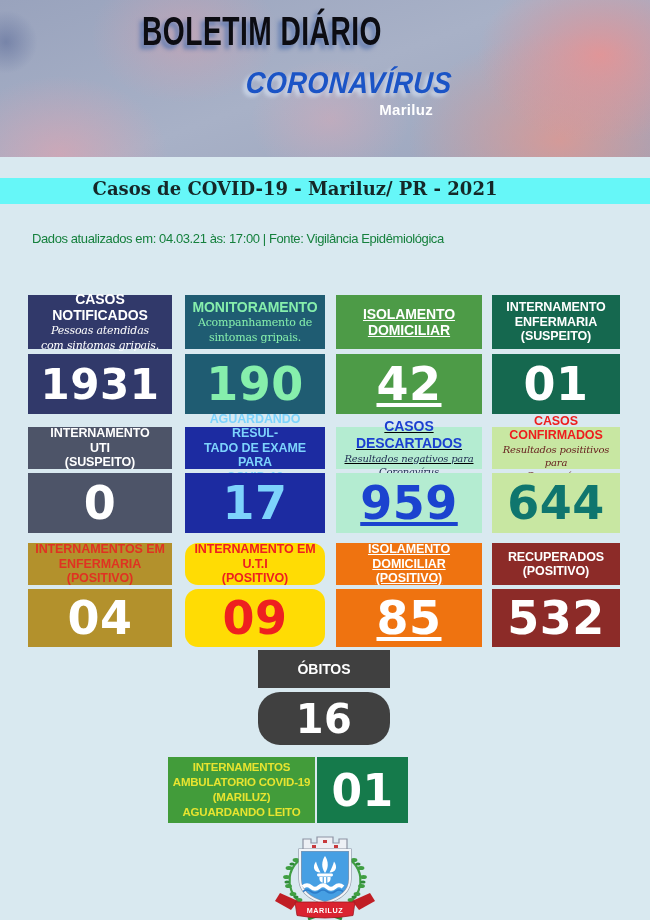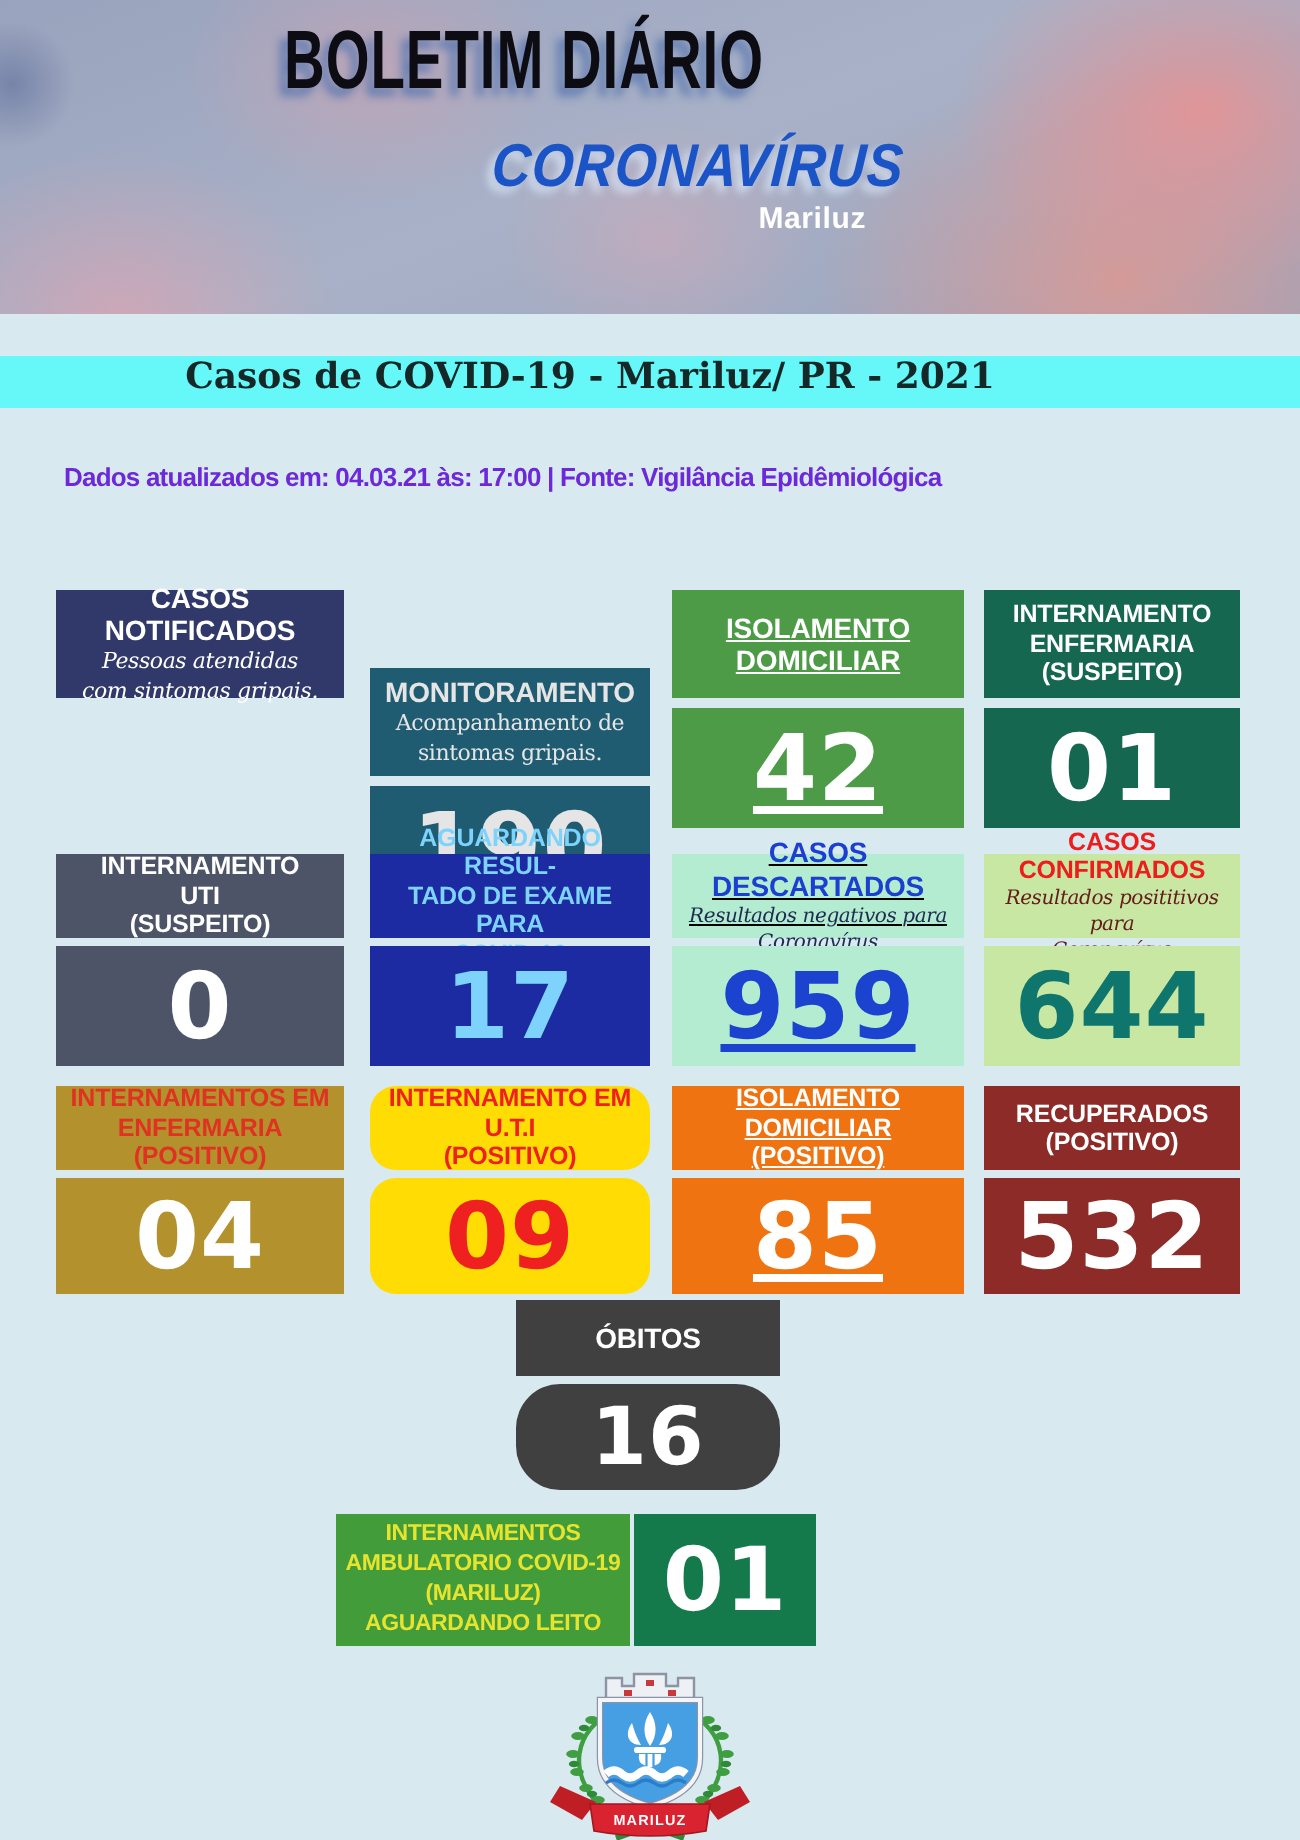--- a/index.html
+++ b/index.html
@@ -33,8 +33,8 @@
   .banner span{font-family:"DejaVu Serif",serif;font-weight:bold;font-size:18px;
     color:#152828;white-space:nowrap;position:relative;left:-30px;}
 
-  .update{position:absolute;top:231px;left:32px;font-size:13px;font-weight:bold;
-    color:#6d28d9;letter-spacing:-.4px;white-space:nowrap;text-align:right;}
+  .update{position:absolute;top:231px;left:32px;font-size:13px;font-weight:normal;
+    color:#15803d;letter-spacing:-.4px;white-space:nowrap;text-align:right;}
 
   
   .tbox,.vbox{position:absolute;display:flex;flex-direction:column;align-items:center;

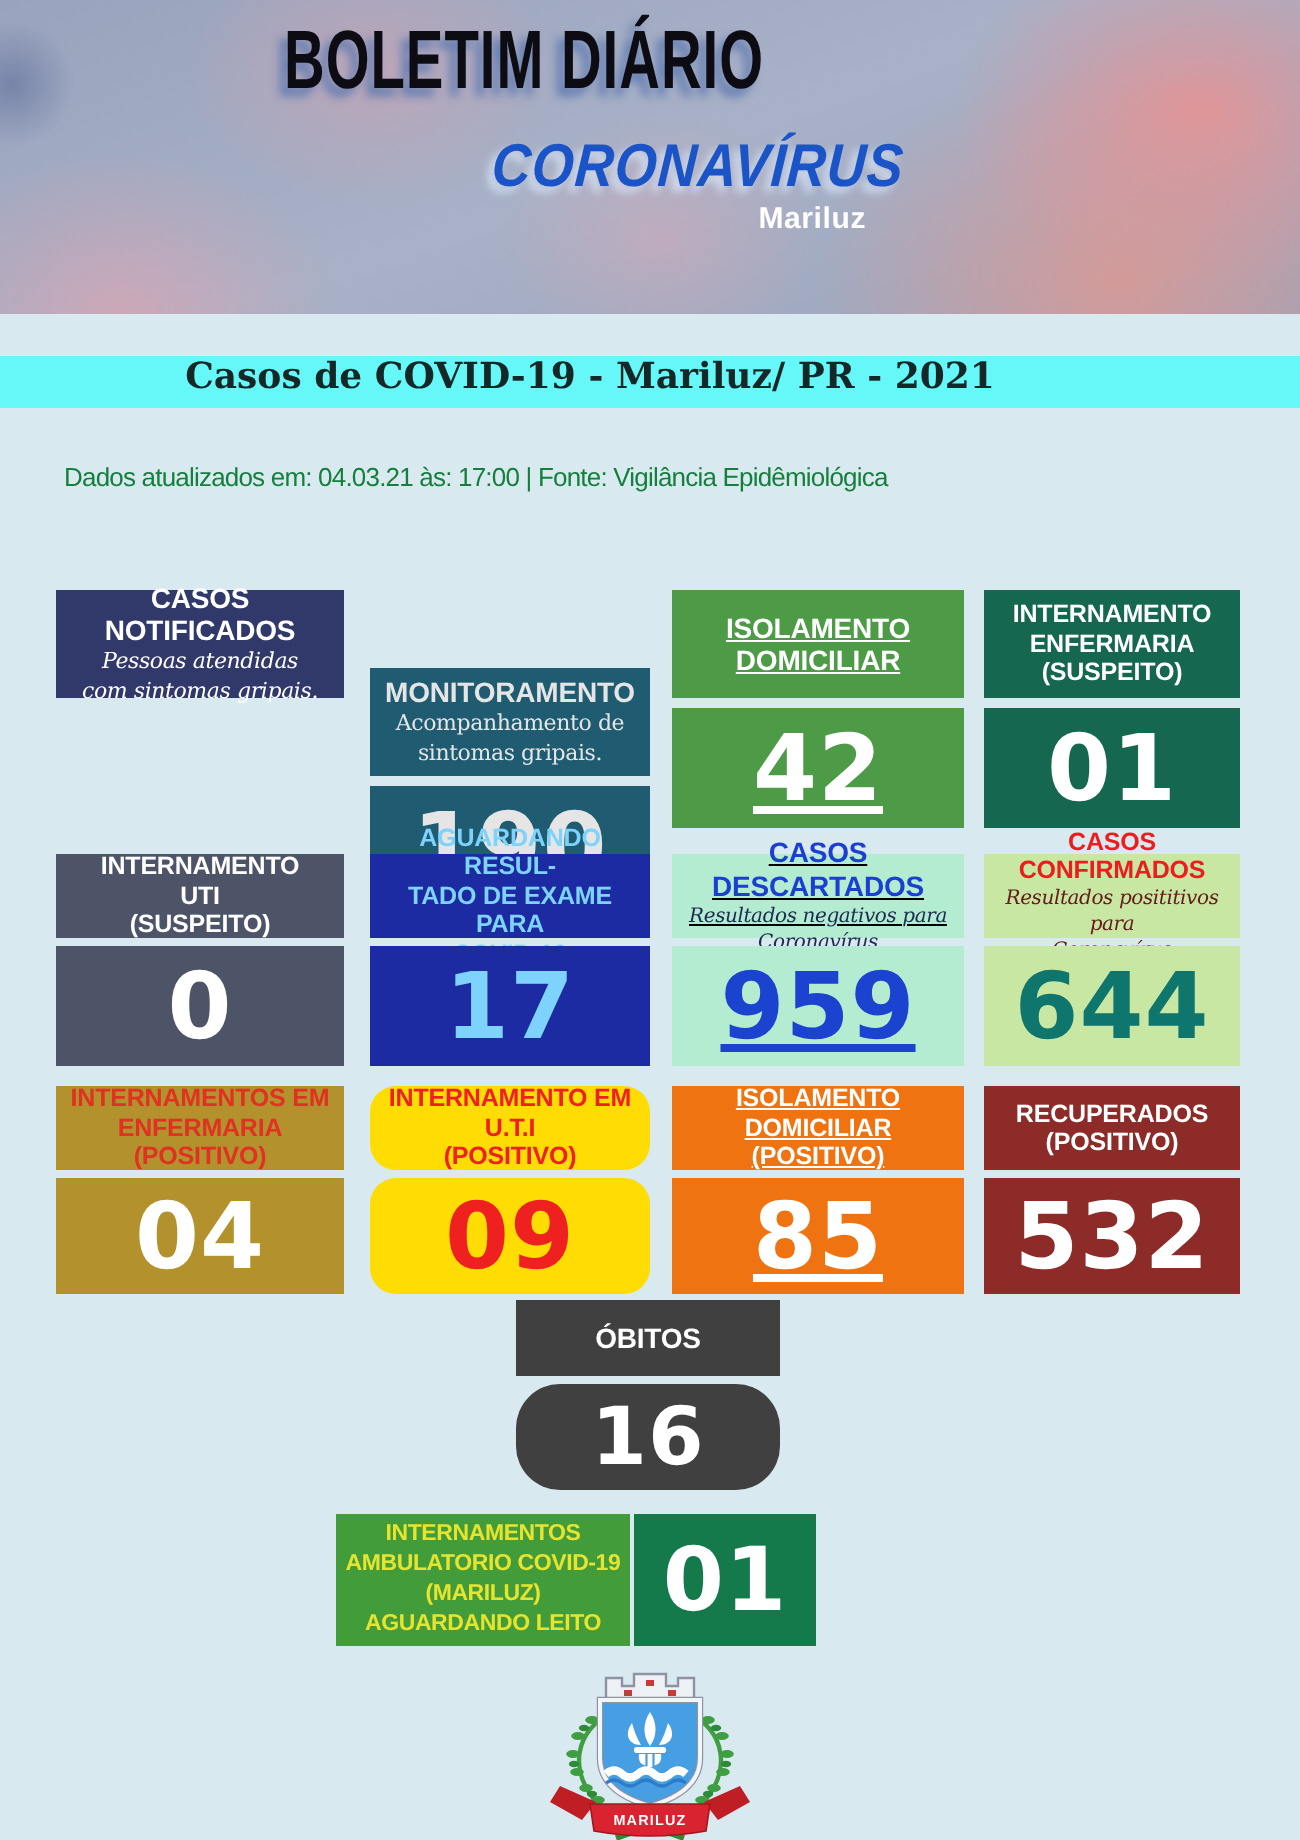--- a/index.html
+++ b/index.html
@@ -60,7 +60,7 @@
 
   
   .c1{background:#31396a;color:#fff;}
-  .c2{background:#1f5c72;color:#e5e5e5;margin-top:39px;}
+  .c2{background:#1f5c72;color:#86efac;}
   .c3{background:#4d9b47;color:#fff;}
   .c4{background:#15684f;color:#fff;}
   .c5{background:#4d5468;color:#fff;}

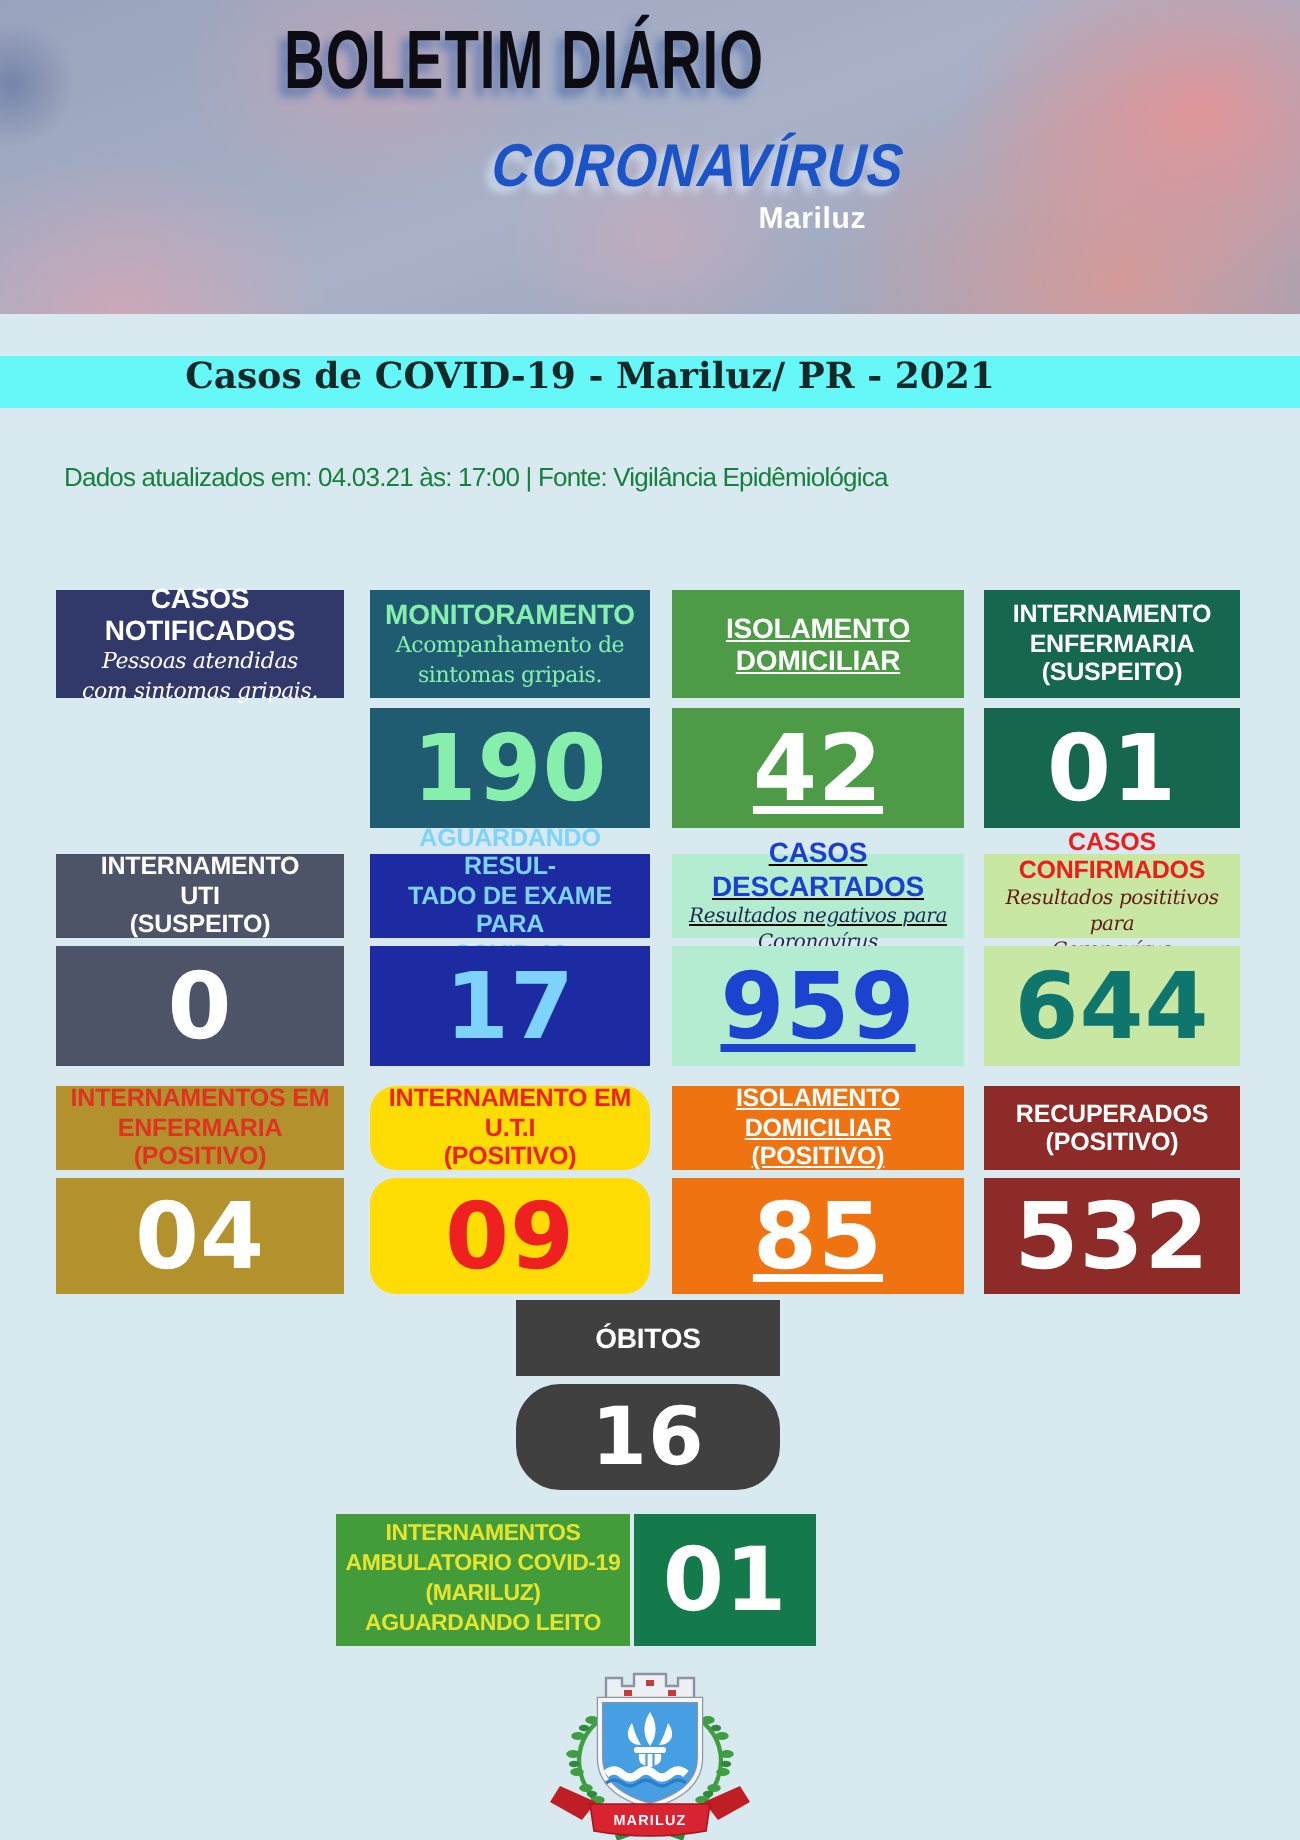--- a/index.html
+++ b/index.html
@@ -111,6 +111,9 @@
     <div class="ct big">CASOS NOTIFICADOS</div>
     <div class="cs">Pessoas atendidas
 com sintomas gripais.</div>
+  </div>
+  <div class="vbox col1 r1v c1">
+    <span class="val v4">1931</span>
   </div>
 
   <div class="tbox col2 r1t c2">

